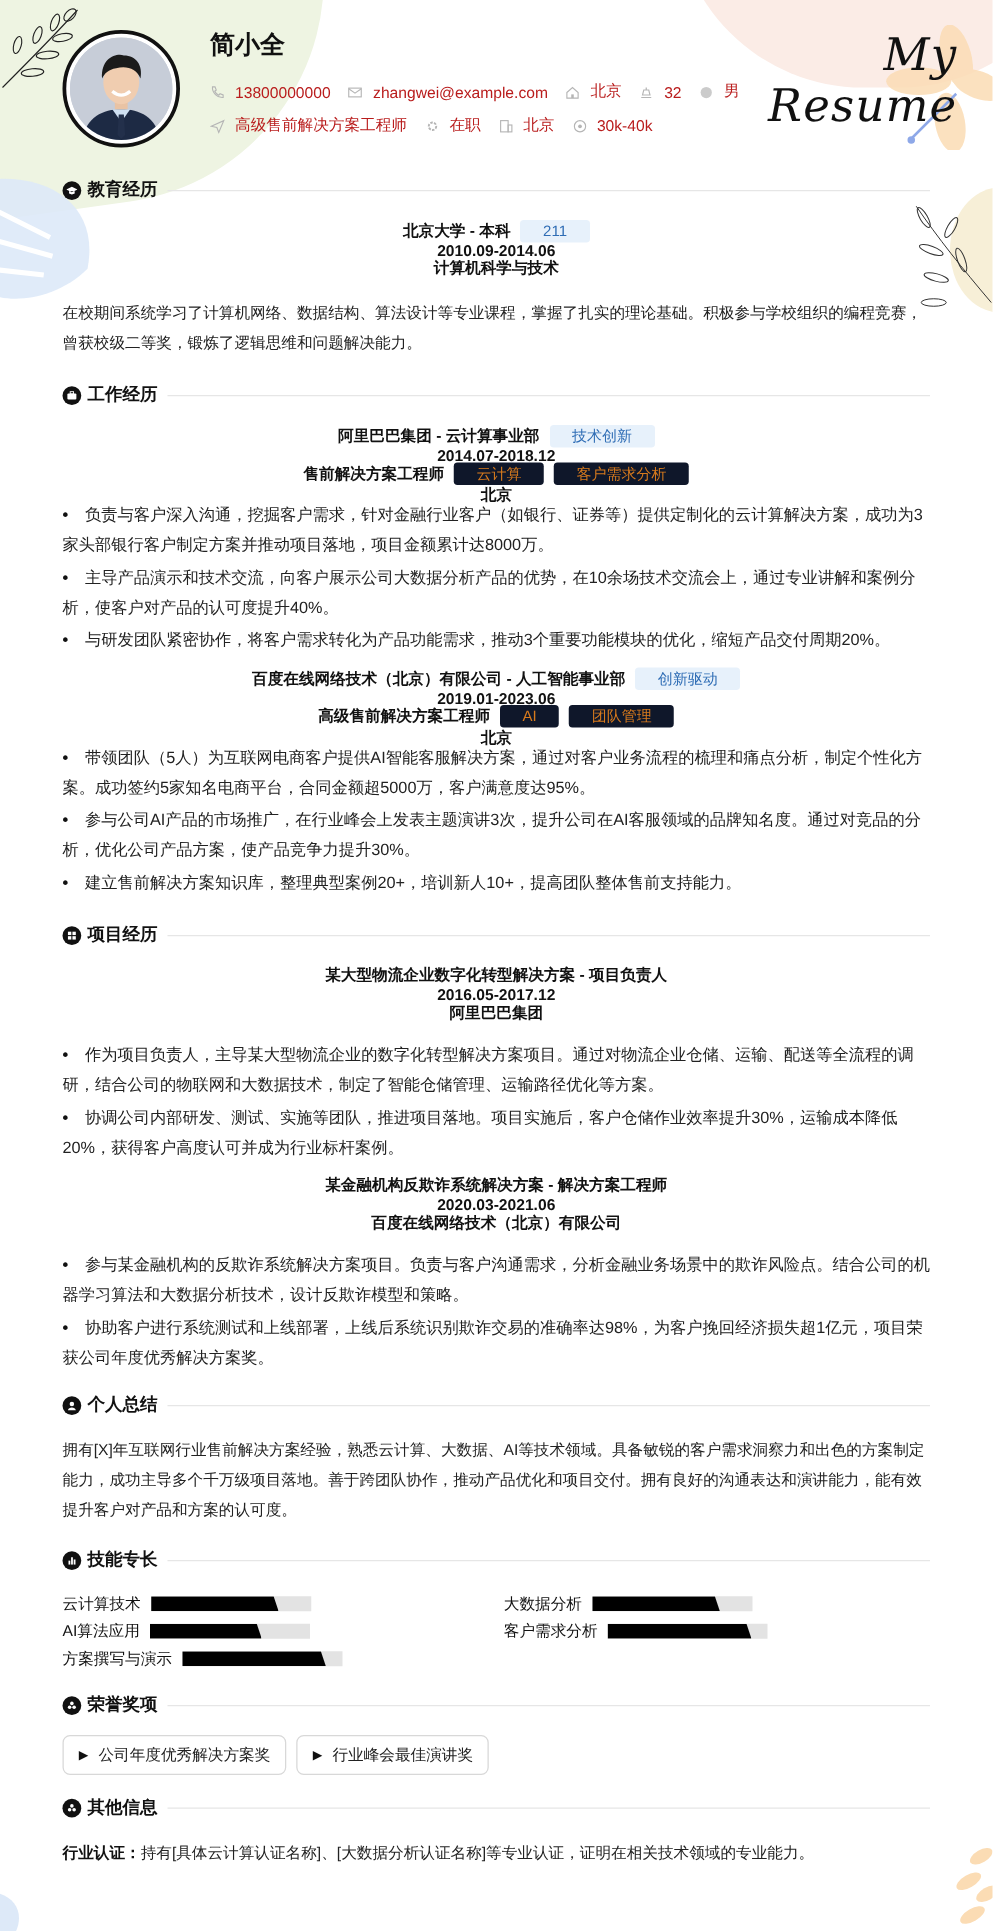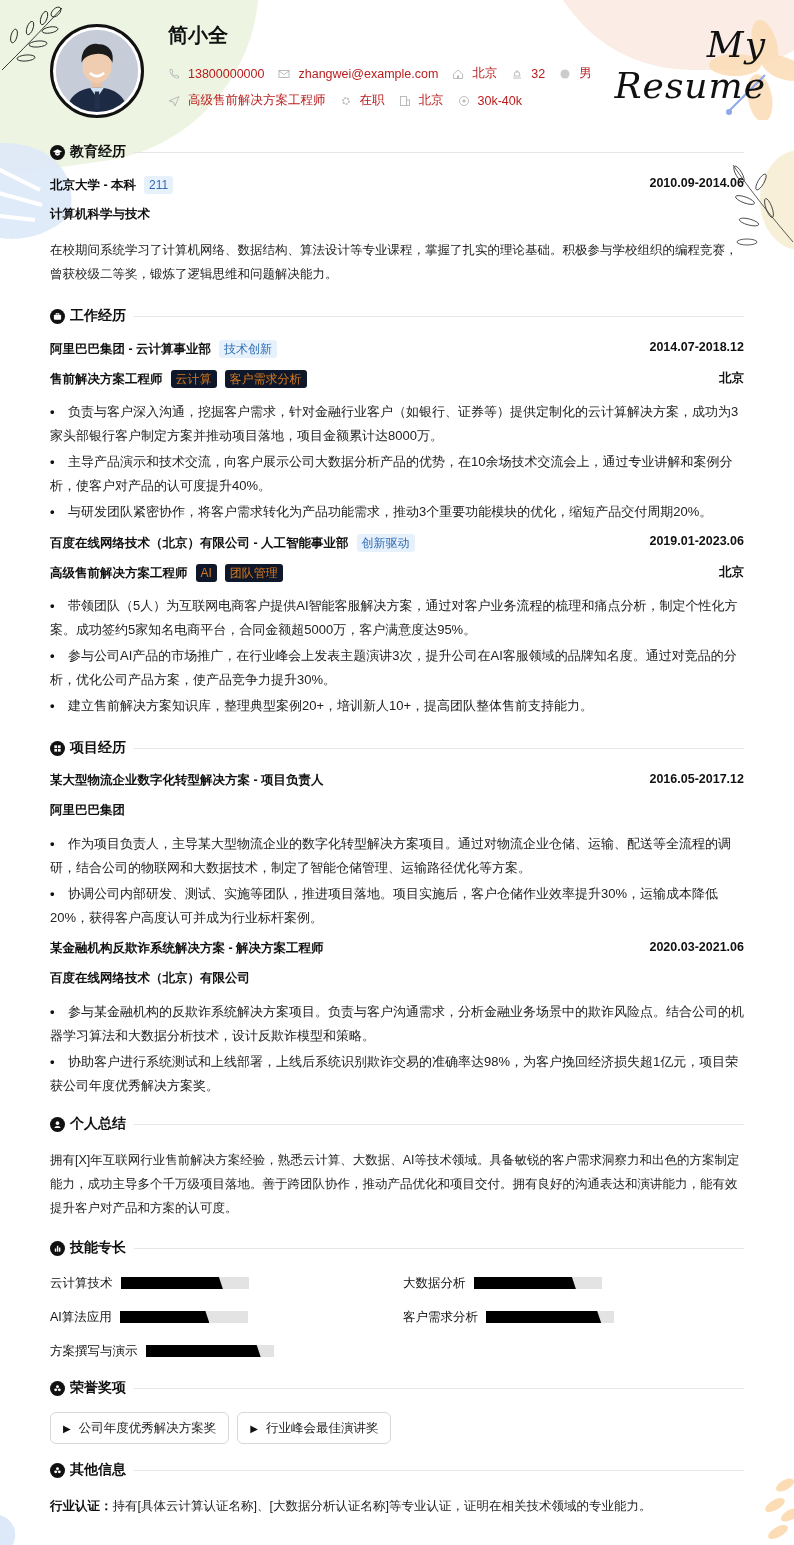--- a/index.html
+++ b/index.html
@@ -75,7 +75,7 @@
   .section-title { font-size: 14px; font-weight: bold; color: #111; margin-right: 8px; }
   .section-line { flex: 1; height: 1px; background: #e6e6e6; }
 
-  .row { display: flex; justify-content: space-between; align-items: flex-start; height: 30px; }
+  .row { display: flex; justify-content: space-between; align-items: center; height: 30px; flex-direction: column; }
   .row-left { display: flex; align-items: center; }
   .strong { font-size: 12.5px; font-weight: bold; color: #111; }
   .date { font-size: 12.5px; font-weight: bold; color: #111; }

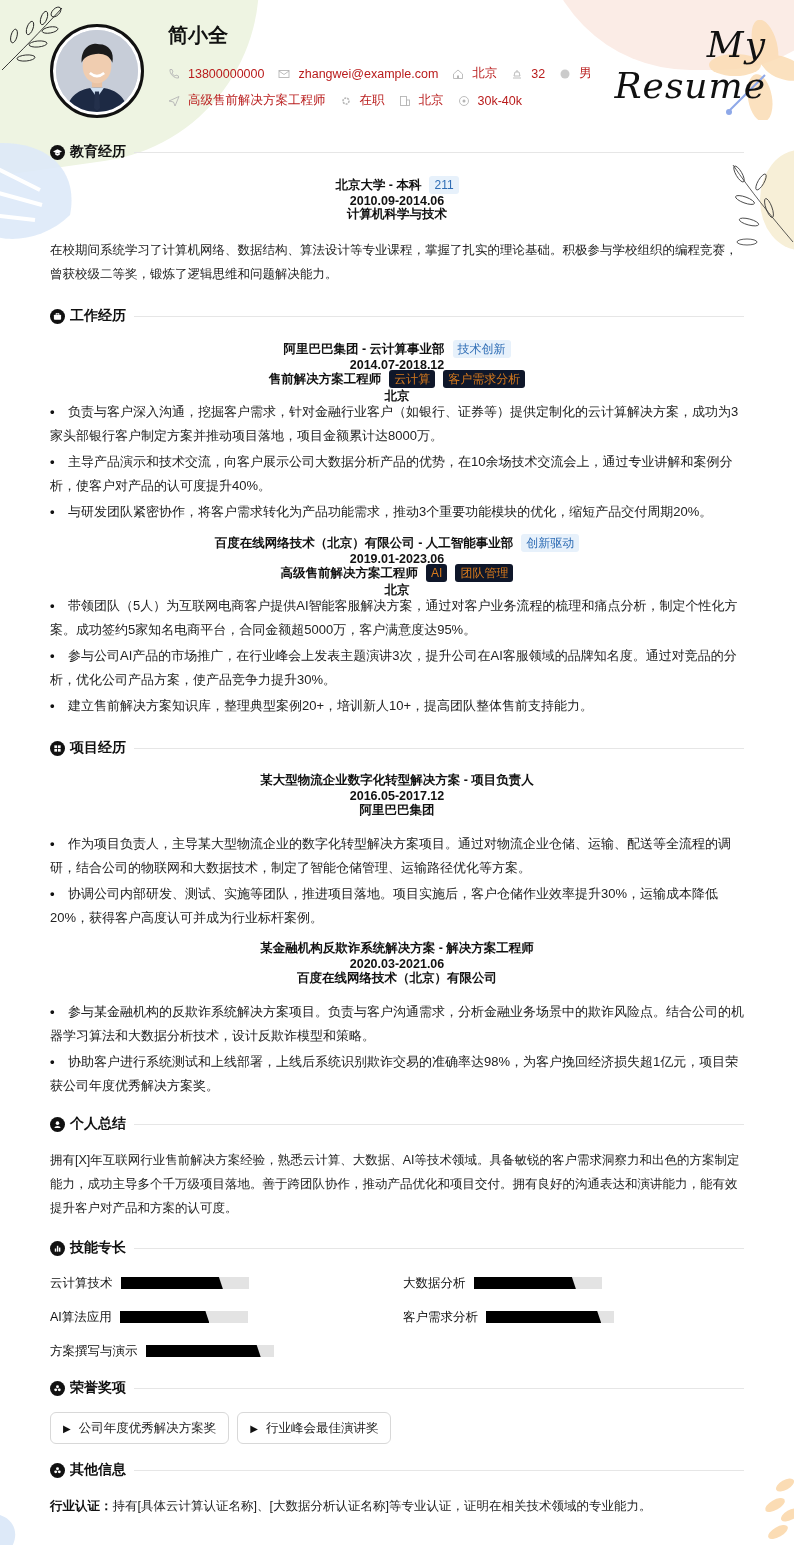--- a/index.html
+++ b/index.html
@@ -80,7 +80,7 @@
   .strong { font-size: 12.5px; font-weight: bold; color: #111; }
   .date { font-size: 12.5px; font-weight: bold; color: #111; }
   .tag {
-    display: inline-block; font-size: 12px; padding: 1px 5px; border-radius: 3px;
+    display: inline-block; font-size: 12px; padding: 1px 18px; border-radius: 3px;
     margin-left: 8px; line-height: 16px;
   }
   .tag.blue { background: #e7f1fb; color: #2f6db5; }

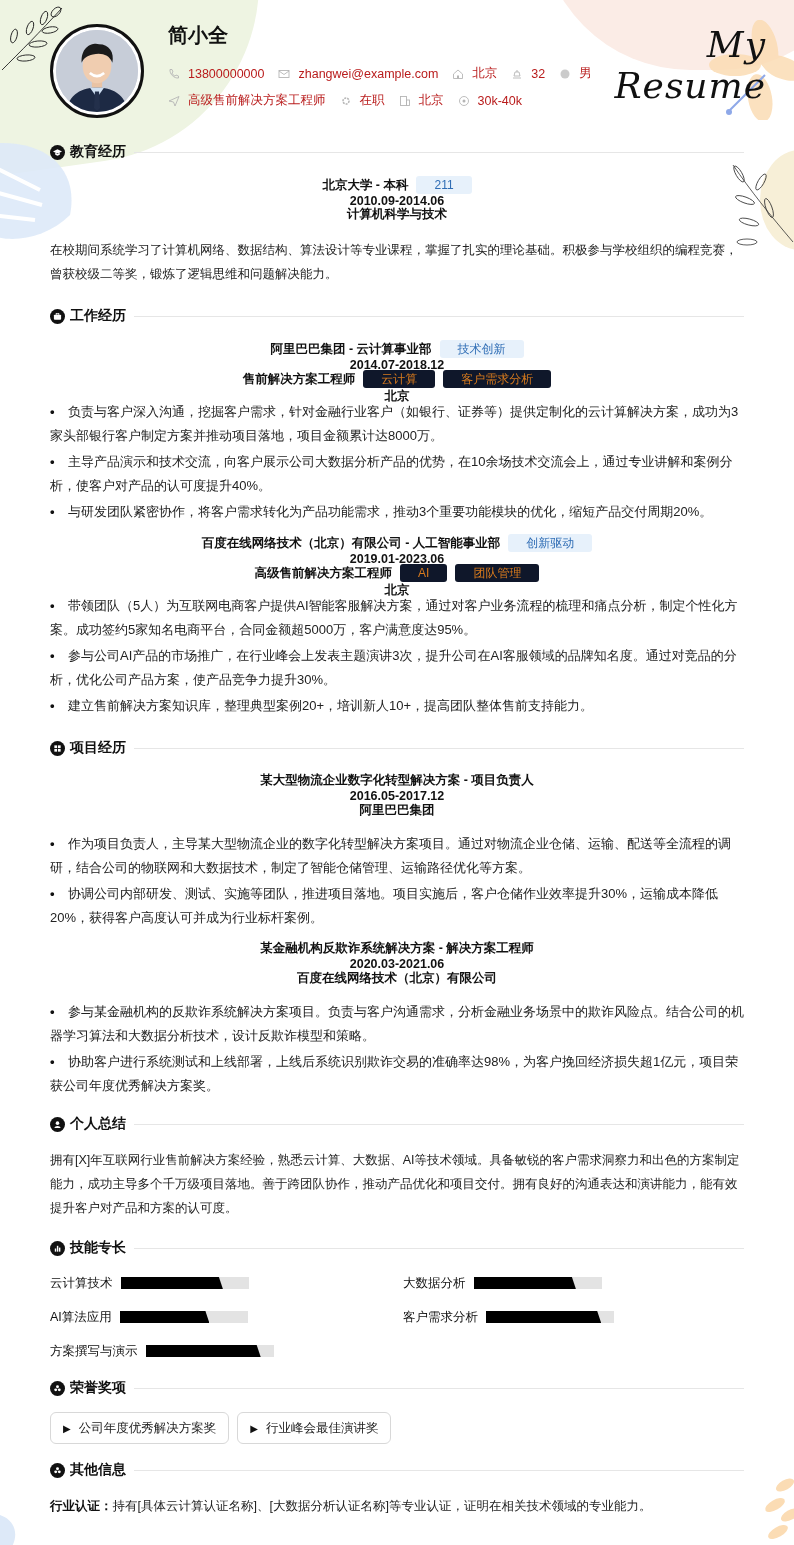--- a/index.html
+++ b/index.html
@@ -97,7 +97,7 @@
   .block { margin-bottom: 10px; }
   .section { margin-bottom: 14px; }
 
-  .skills { display: grid; grid-template-columns: 353px 341px; row-gap: 12px; margin-top: 4px; margin-bottom: 8px; }
+  .skills { display: grid; grid-template-columns: 353px 341px; row-gap: 0; margin-top: 4px; margin-bottom: 8px; }
   .skill { display: flex; align-items: center; height: 22px; }
   .skill-label { font-size: 12.5px; color: #111; margin-right: 8px; white-space: nowrap; }
   .skill-bar { position: relative; width: 128px; height: 12px; background: #e3e3e3; }

